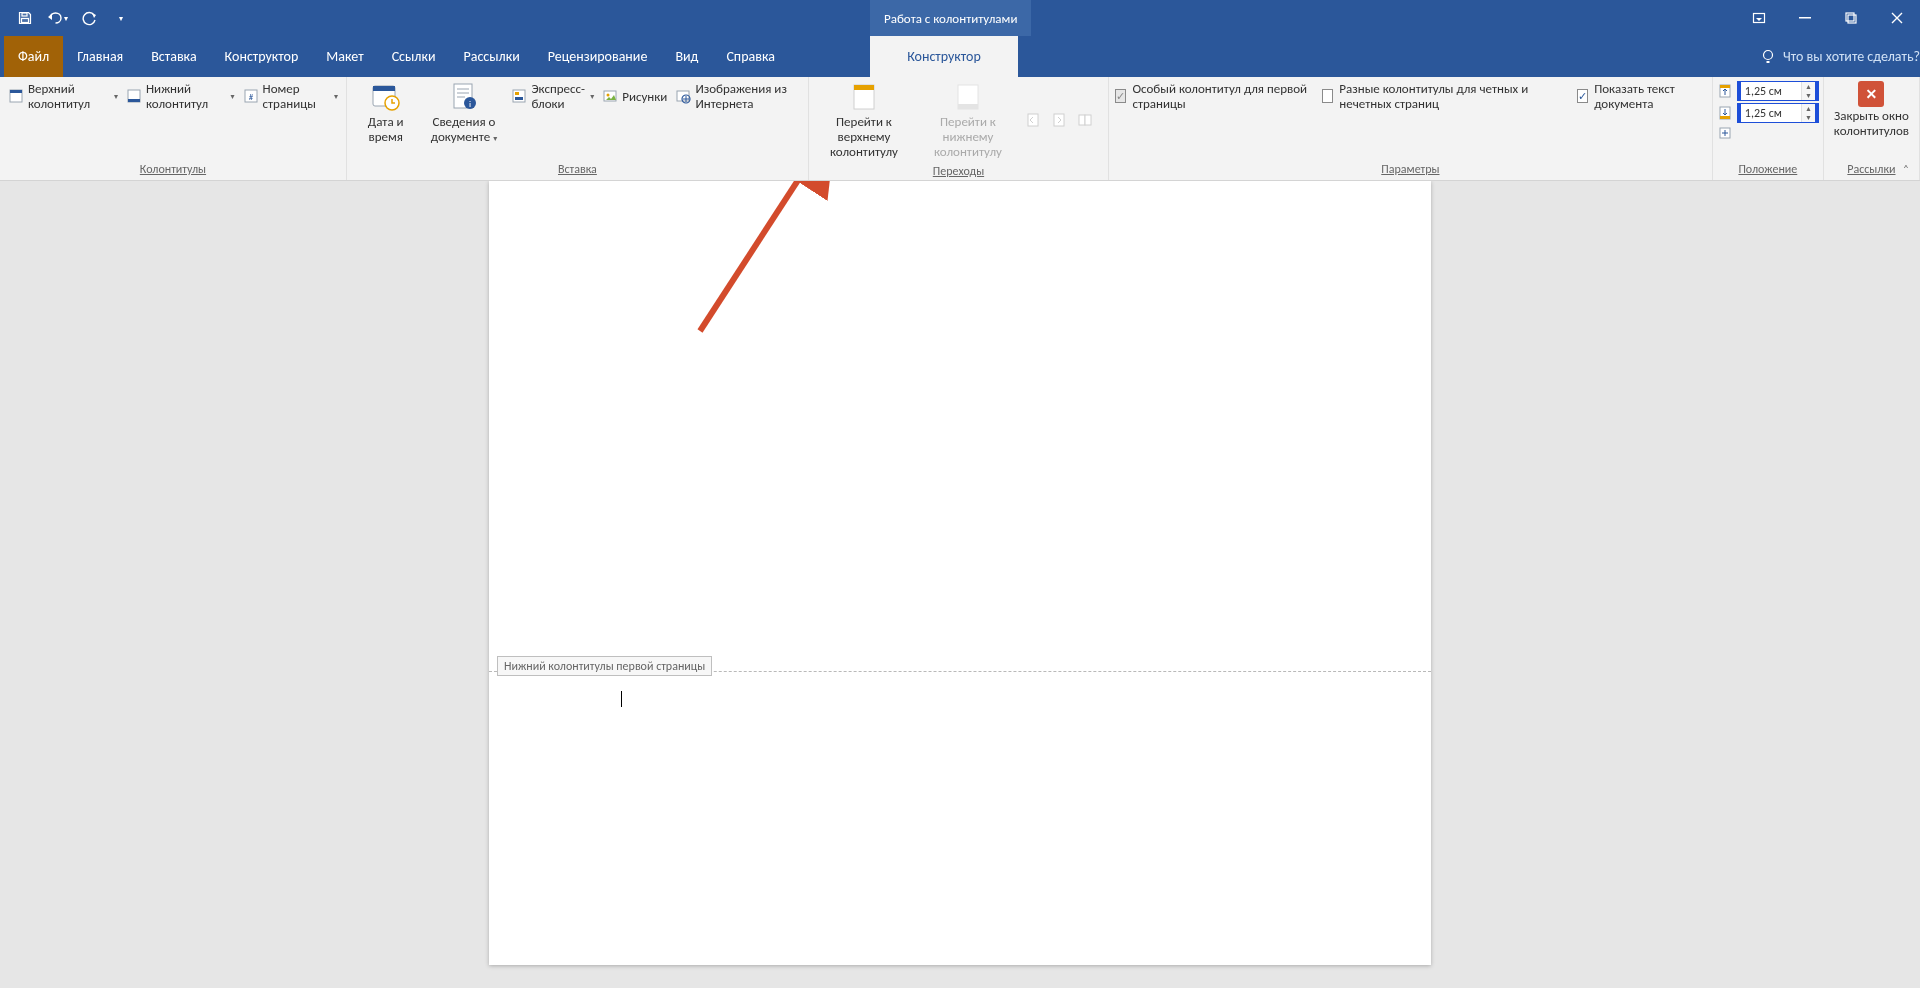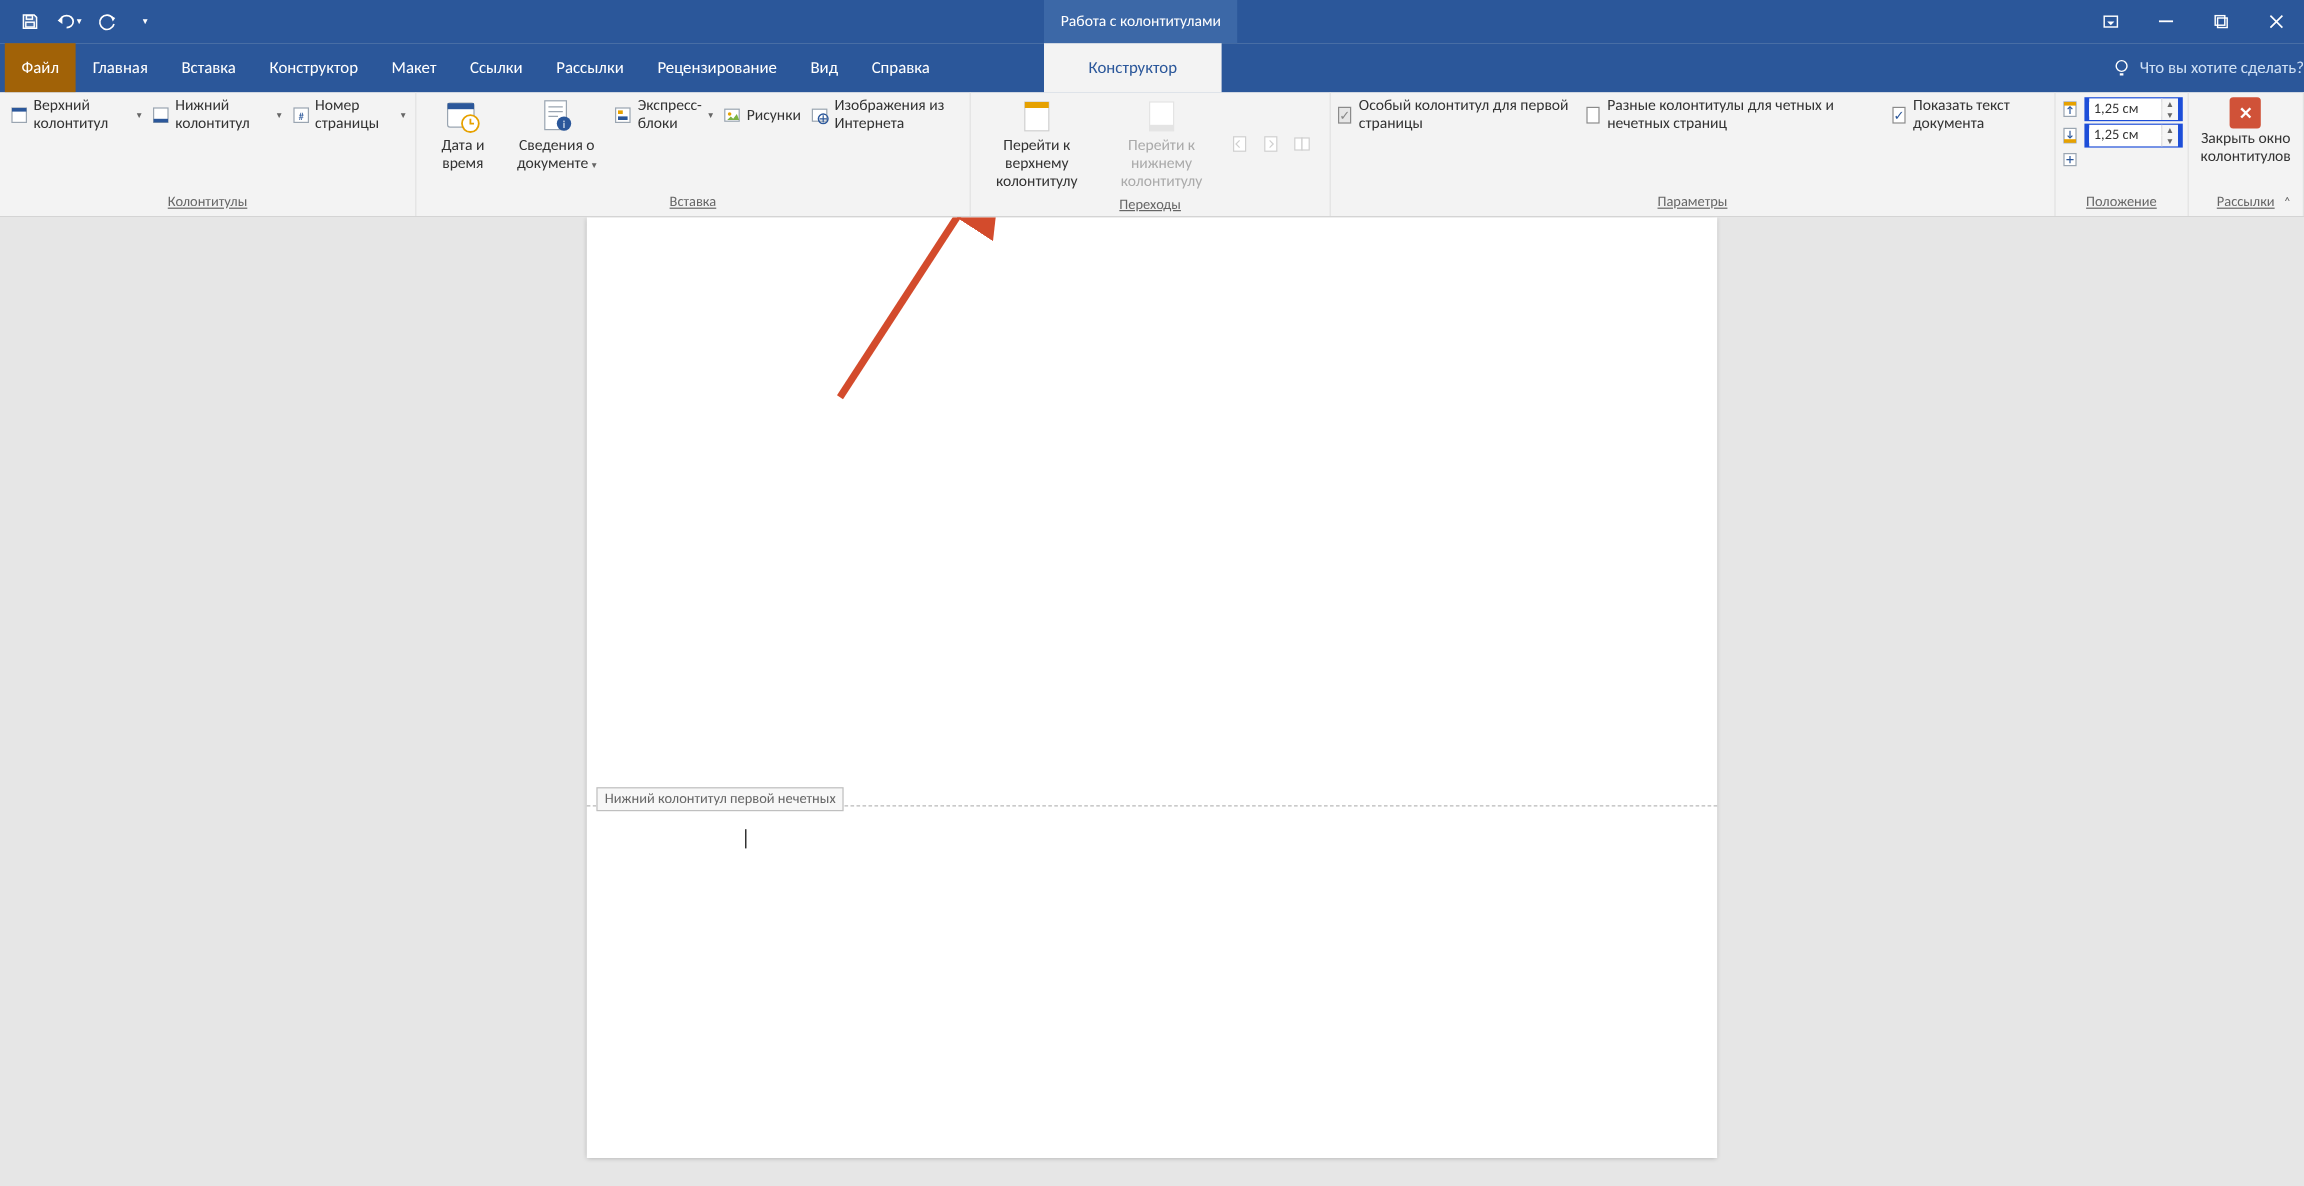--- a/index.html
+++ b/index.html
@@ -502,7 +502,7 @@
   <div class="page">
     <div class="footer-sep"></div>
     <div class="footer-tag">
-      <span>Нижний колонтитул первой нечетных</span>
+      <span>Нижний колонтитулы первой страницы</span>
     </div>
     <div class="caret-line"></div>
   </div>

